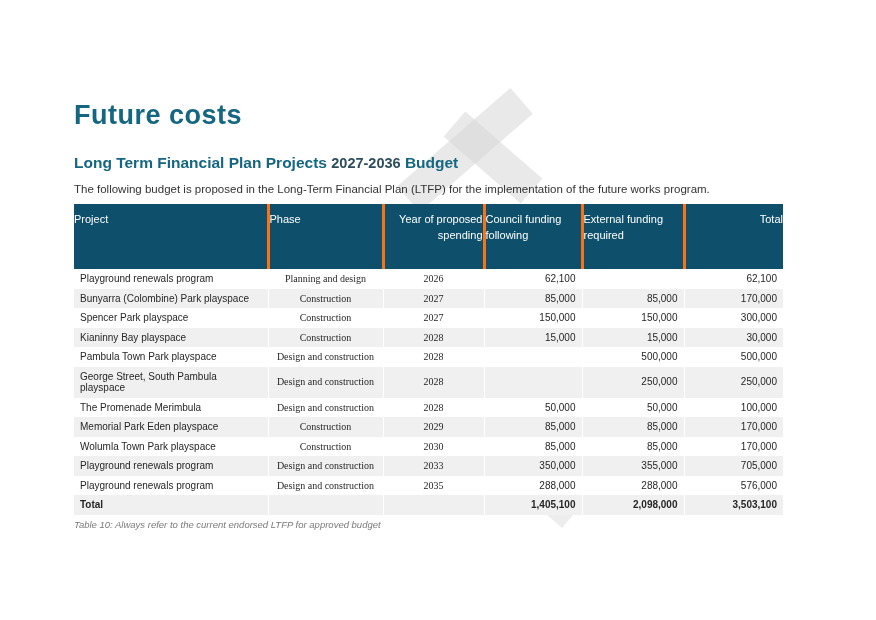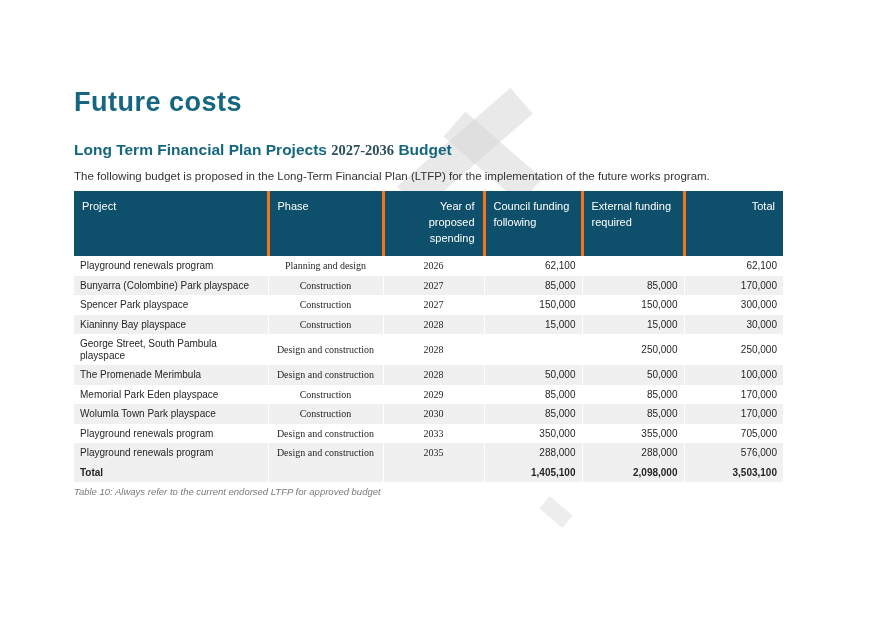--- a/index.html
+++ b/index.html
@@ -23,7 +23,7 @@
   .wm-c { left: 541px; top: 504px; width: 30px; height: 16px; transform: rotate(41deg); opacity: .45; }
 
   
-  .content { position: absolute; left: 74px; top: 87px; width: 709px; z-index: 2; }
+  .content { position: absolute; left: 74px; top: 100px; width: 709px; z-index: 2; }
 
   .page-title {
     font-size: 27px;

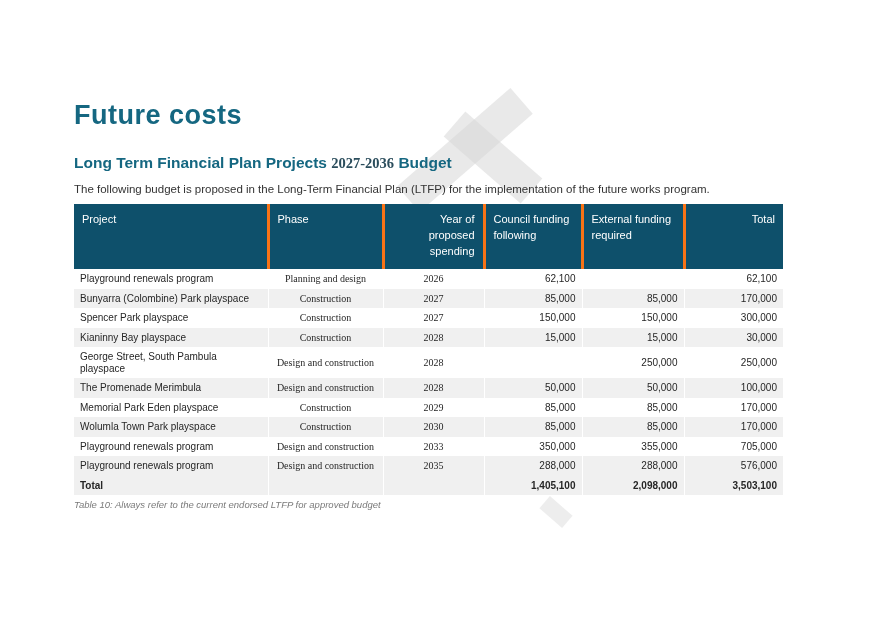--- a/index.html
+++ b/index.html
@@ -41,7 +41,7 @@
   }
   .section-title .years {
     color: #2b4d5c;
-    font-family: Liberation Serif, serif;
+    font-family: Liberation Sans, sans-serif;
     font-size: 14.5px;
   }
 

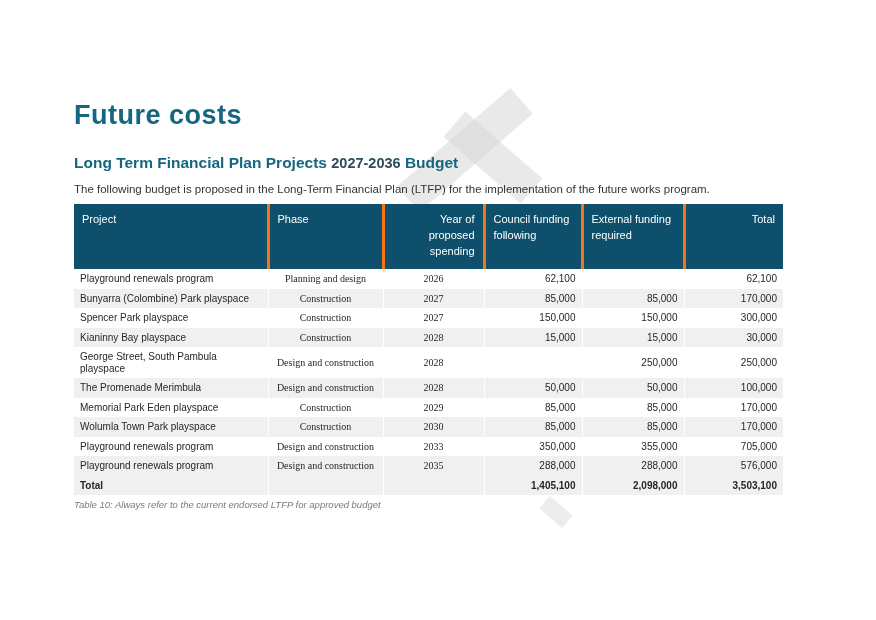--- a/index.html
+++ b/index.html
@@ -67,7 +67,7 @@
     line-height: 16px;
     text-align: left;
     vertical-align: top;
-    padding: 7px 8px;
+    padding: 7px 0;
     height: 65px;
   }
   thead th + th { border-left: 3px solid #f97316; }

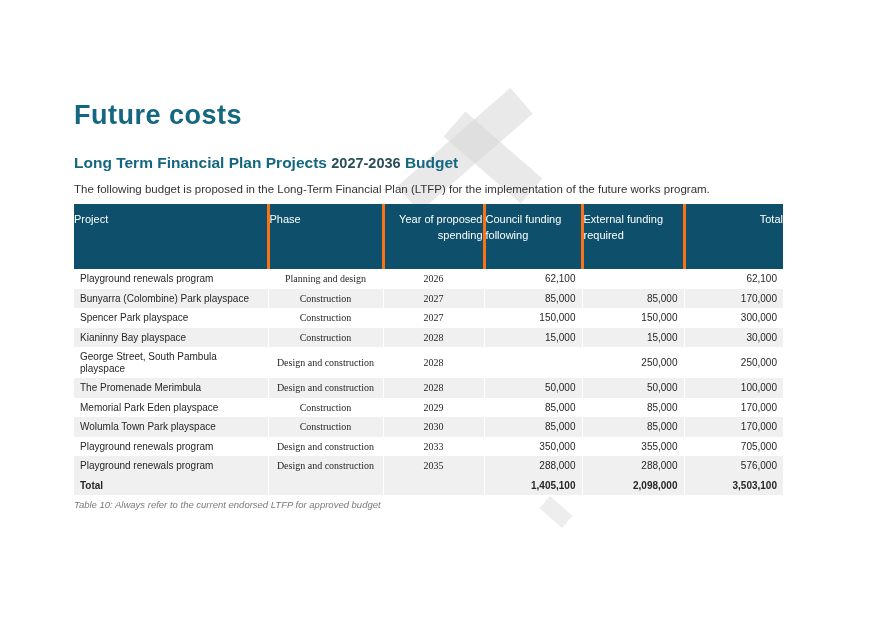--- a/index.html
+++ b/index.html
@@ -172,6 +172,14 @@
     <td class="a-right">30,000</td>
   </tr>
           <tr>
+    <td class="a-left">Pambula Town Park playspace</td>
+    <td class="a-center">Design and construction</td>
+    <td class="a-center">2028</td>
+    <td class="a-right"></td>
+    <td class="a-right">500,000</td>
+    <td class="a-right">500,000</td>
+  </tr>
+          <tr>
     <td class="a-left">George Street, South Pambula playspace</td>
     <td class="a-center">Design and construction</td>
     <td class="a-center">2028</td>

